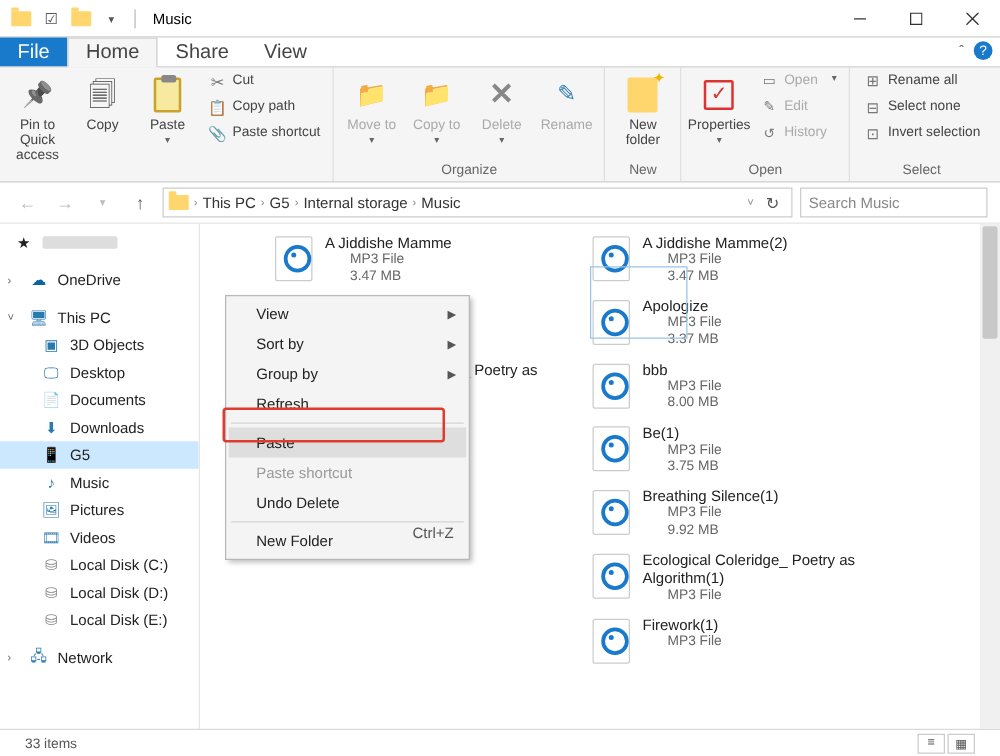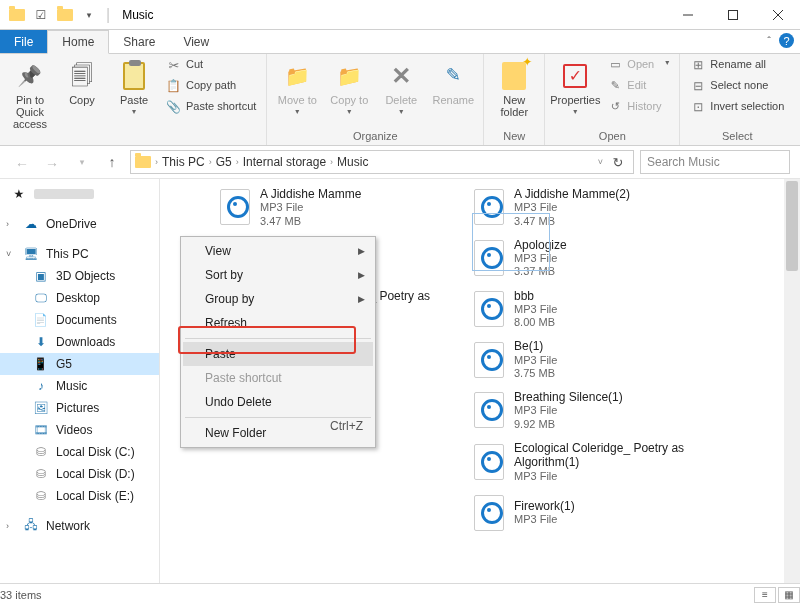--- a/index.html
+++ b/index.html
@@ -18,7 +18,7 @@
 
 
 .tabrow { height: 24px; display:flex; align-items:stretch; border-bottom:1px solid #d0d0d0; position: relative;}
-.tab { padding: 0 14px; font-size: 12px; display:flex; align-items:center; color:#444; cursor:default;}
+.tab { padding: 0 14px; font-size: 16px; display:flex; align-items:center; color:#444; cursor:default;}
 .tab.file { background:#1979ca; color:#fff; }
 .tab.active { background:#f5f5f5; border:1px solid #d0d0d0; border-bottom-color:#f5f5f5; margin-bottom:-1px; }
 .help { position:absolute; right:6px; top:3px; display:flex; gap:8px; align-items:center; }

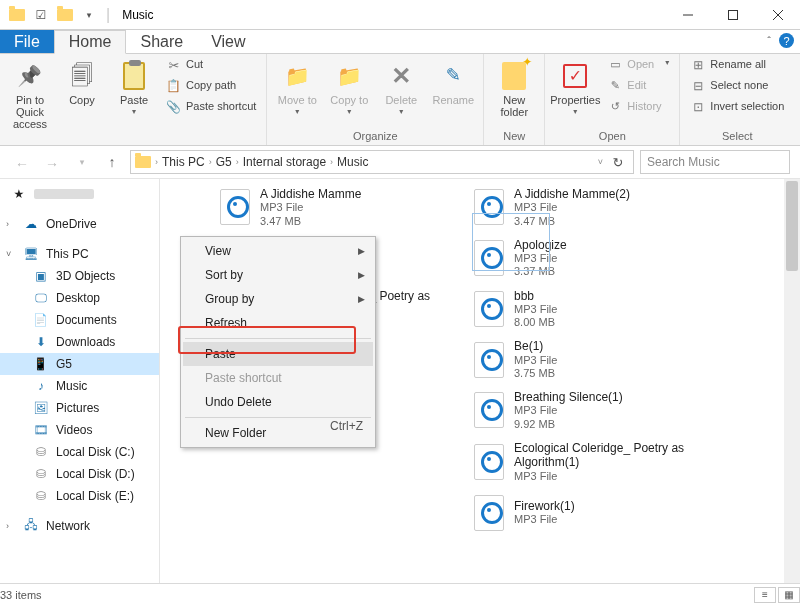--- a/index.html
+++ b/index.html
@@ -80,7 +80,7 @@
 .content { flex:1; display:flex; position:relative; overflow:hidden;}
 .filegrid{ flex:1; padding:8px 8px; display:flex; gap:24px; position:relative;}
 .filecol{ display:flex; flex-direction:column; gap:10px; width:240px;}
-.fileitem{ display:flex; gap:8px; align-items:center; font-size:12px; color:#222;}
+.fileitem{ display:flex; gap:8px; align-items:flex-start; font-size:12px; color:#222;}
 .fileitem .ficon{ width:34px; height:40px; display:flex; align-items:center; justify-content:center; flex-shrink:0;}
 .mp3-ico{ width:30px; height:36px; border:1px solid #ccc; border-radius:2px; position:relative; background:#fff;}
 .mp3-ico::before{ content:""; position:absolute; top:6px; left:6px; width:16px; height:16px; border:3px solid #1979ca; border-radius:50%;}

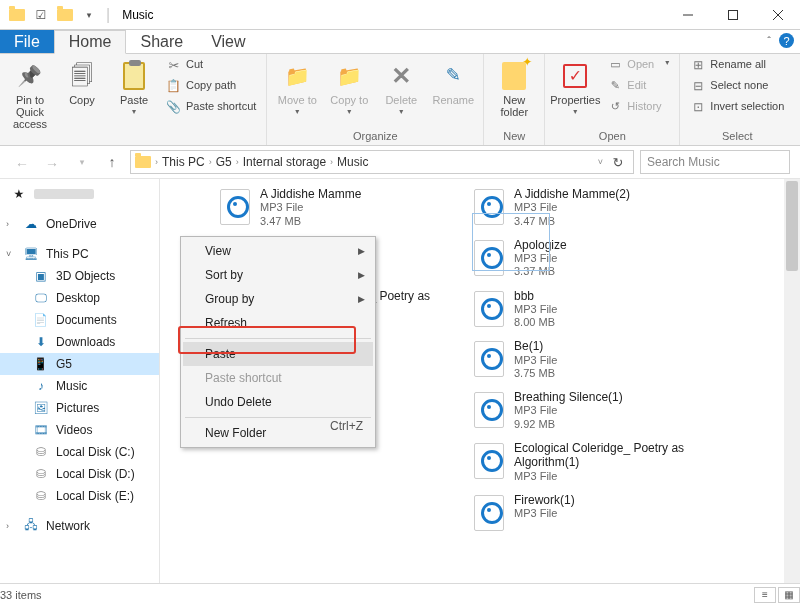--- a/index.html
+++ b/index.html
@@ -86,7 +86,7 @@
 .mp3-ico::before{ content:""; position:absolute; top:6px; left:6px; width:16px; height:16px; border:3px solid #1979ca; border-radius:50%;}
 .mp3-ico::after{ content:""; position:absolute; top:12px; left:12px; width:4px; height:4px; background:#1979ca; border-radius:50%;}
 .fileitem .meta{ display:flex; flex-direction:column; line-height:1.2; }
-.fileitem .meta .sub{ color:#666; font-size:11px;}
+.fileitem .meta .sub{ color:#666; font-size:11px;margin-left:20px;}
 .selection-box{ position:absolute; border:1px solid #99c2e8; left:312px; top:34px; width:78px; height:58px;}
 
 

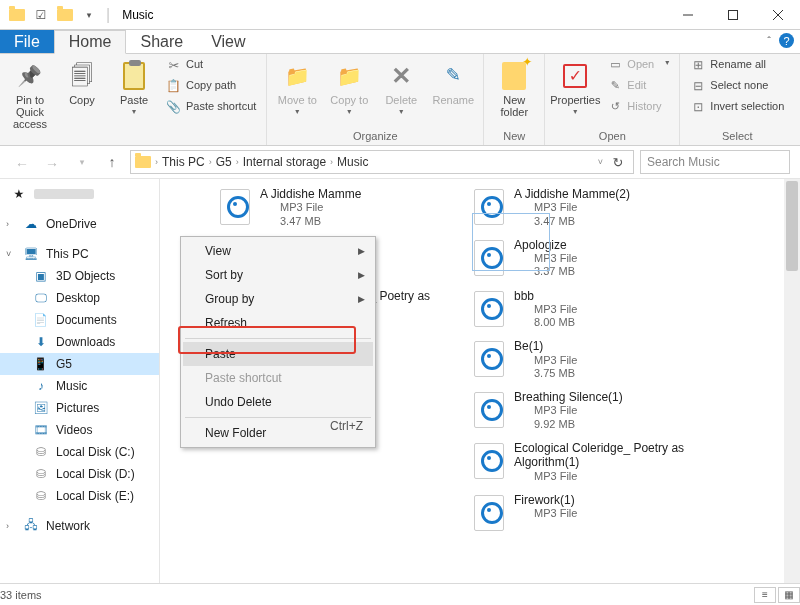--- a/index.html
+++ b/index.html
@@ -100,7 +100,7 @@
 .ctxhighlight{ position:absolute; border:2px solid #e03b2e; border-radius:3px; left:178px; top:326px; width:178px; height:28px; pointer-events:none;}
 
 
-.statusbar{ height:22px; border-top:1px solid #d9d9d9; display:flex; align-items:center; padding:0 0; font-size:11px; color:#555; justify-content:space-between;}
+.statusbar{ height:22px; border-top:1px solid #d9d9d9; display:flex; align-items:center; padding:0 20px; font-size:11px; color:#555; justify-content:space-between;}
 .viewbtns{ display:flex; gap:2px;}
 .viewbtn{ width:22px; height:16px; border:1px solid #ccc; display:flex; align-items:center; justify-content:center; font-size:10px;}
 

